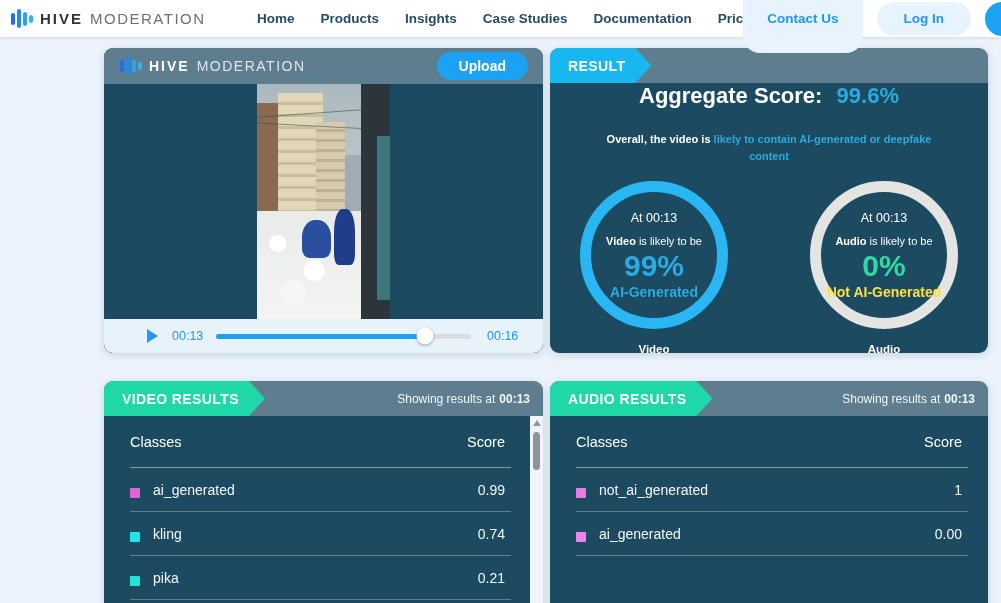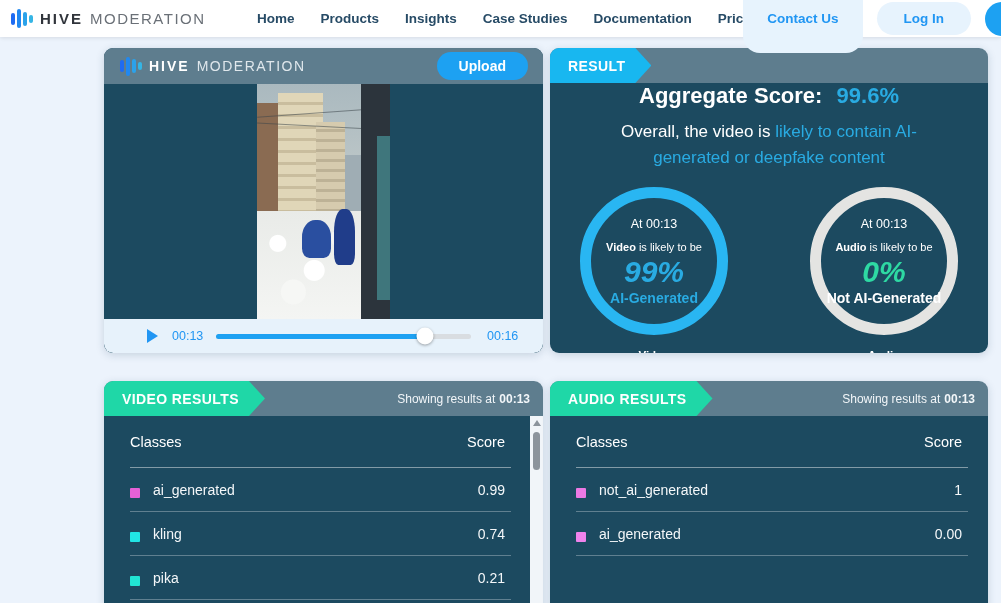--- a/index.html
+++ b/index.html
@@ -90,7 +90,7 @@
   .result-body { height:270px; text-align:center; }
   .agg-line { font-size:22px; font-weight:bold; color:#ffffff; }
   .agg-value { color:#29abe2; margin-left:8px; }
-  .summary { margin:10px 40px 0; font-size:17px; line-height:1.5; color:#ffffff; font-weight:400; }
+  .summary { margin:22px 40px 0; font-size:11px; line-height:1.5; color:#ffffff; font-weight:700; }
   .summary .hl { color:#29abe2; }
   .gauges { display:flex; justify-content:center; gap:40px; margin-top:17px; }
   .gauge { width:190px; display:flex; flex-direction:column; align-items:center; }

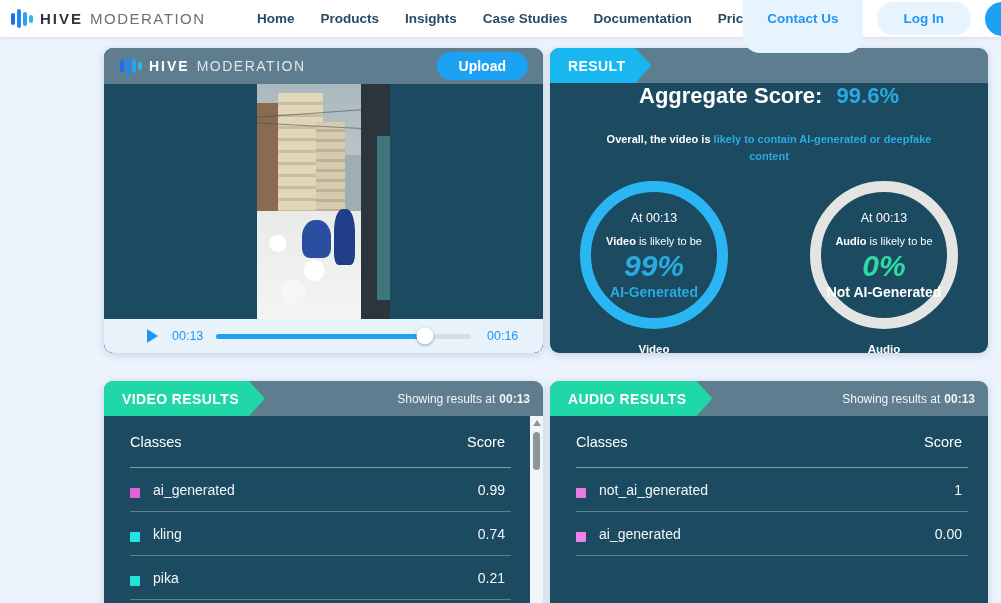--- a/index.html
+++ b/index.html
@@ -99,7 +99,7 @@
   .g-at { color:#ffffff; font-size:12.5px; }
   .g-sub { color:#ffffff; font-size:11px; margin-top:10px; }
   .g-sub b { font-size:11px; }
-  .g-pct { font-size:30px; font-weight:bold; color:#29abe2; margin-top:2px; line-height:1.1;font-style:italic; }
+  .g-pct { font-size:30px; font-weight:bold; color:#29abe2; margin-top:2px; line-height:1.1; }
   .g-verdict { font-size:14px; font-weight:bold; color:#29abe2; margin-top:2px; }
   .g-label { margin-top:14px; color:#ffffff; font-size:11.5px; font-weight:bold; }
 

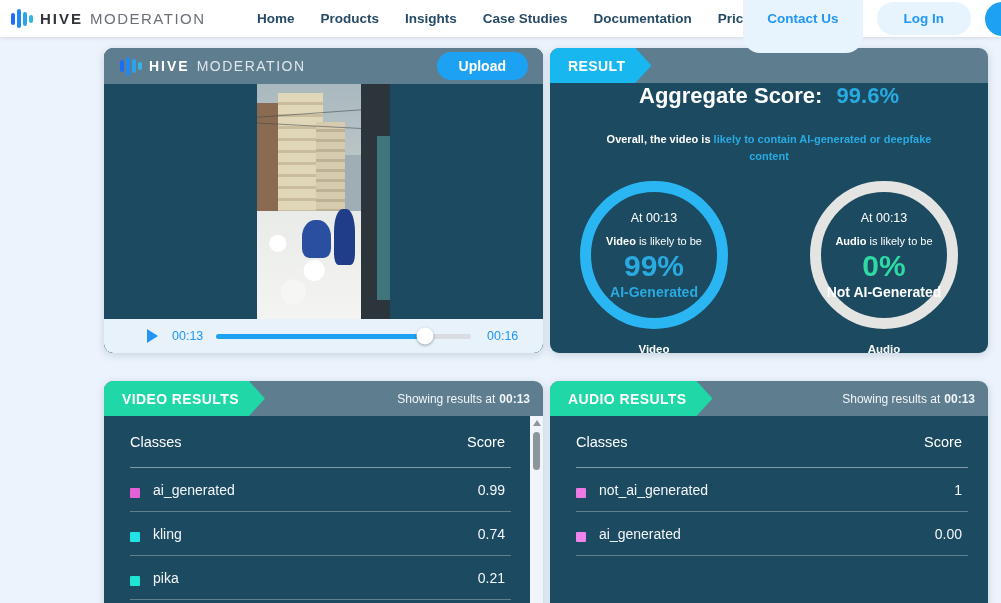--- a/index.html
+++ b/index.html
@@ -219,7 +219,7 @@
             <div class="g-at">At 00:13</div>
             <div class="g-sub"><b>Audio</b><span> is likely to be</span></div>
             <div class="g-pct" style="color: rgb(46, 217, 163);">0%</div>
-            <div class="g-verdict" style="color: #ffffff;">Not AI-Generated</div>
+            <div class="g-verdict" style="color: #fde047;">Not AI-Generated</div>
           </div>
           <div class="g-label">Audio</div>
         </div>

